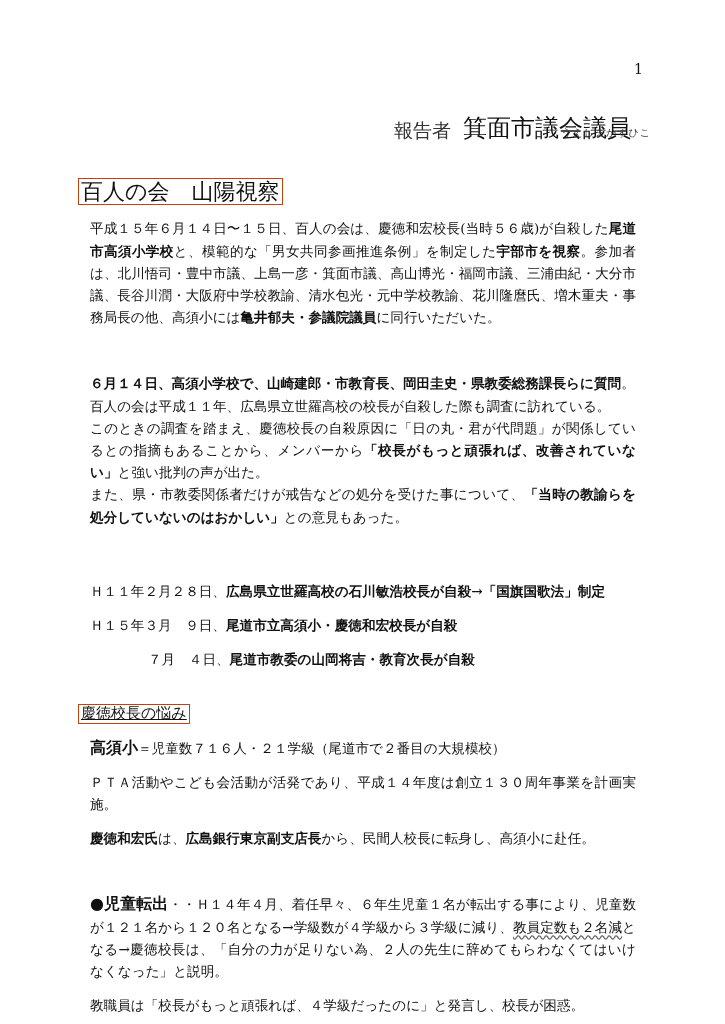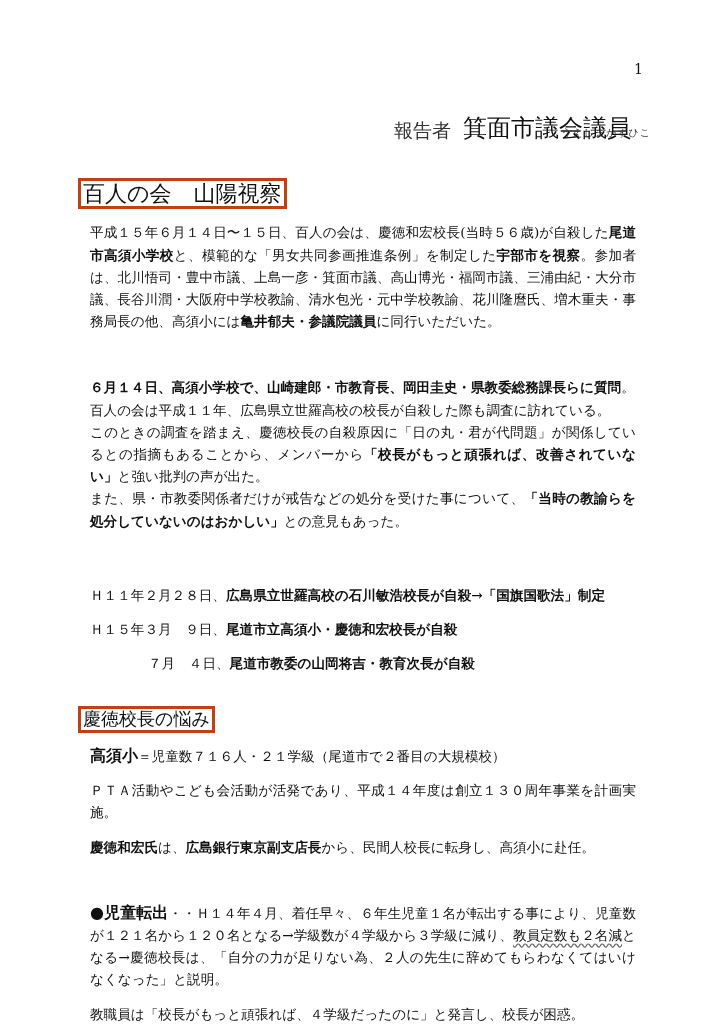--- a/index.html
+++ b/index.html
@@ -65,7 +65,7 @@
     }
     .box-heading {
       display: inline-block;
-      border: 3px solid #c2410c;
+      border: 1px solid #c2410c;
       padding: 0 2px;
       font-family: "DejaVu Sans", "Liberation Sans", sans-serif;
       line-height: 1.15;

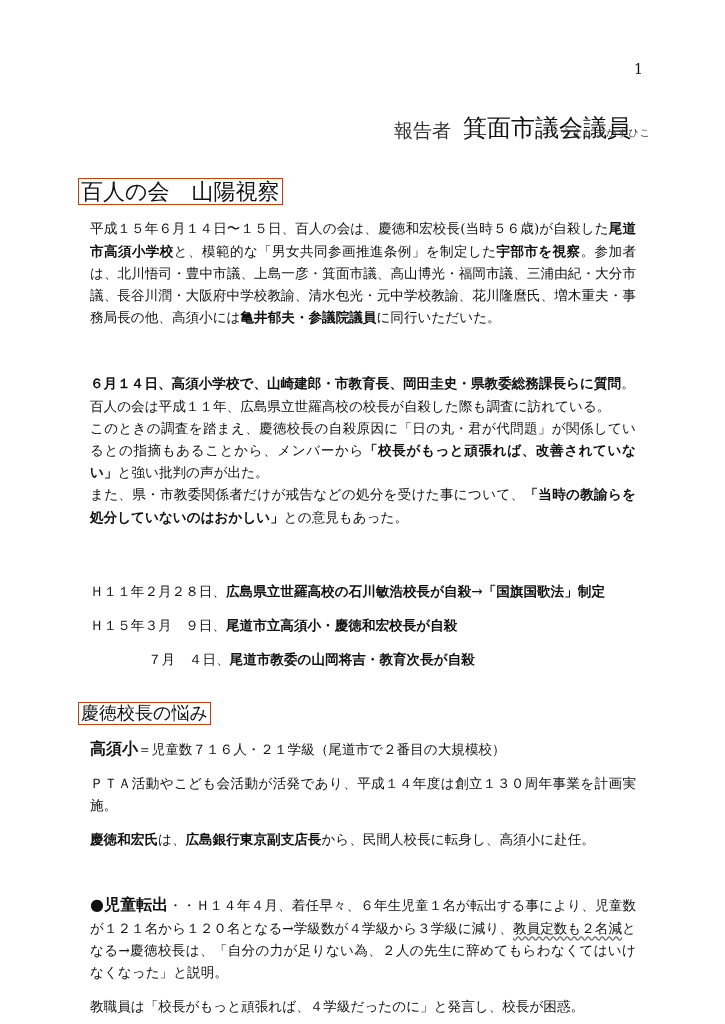--- a/index.html
+++ b/index.html
@@ -78,7 +78,8 @@
       letter-spacing: 1px;
     }
     .h-small {
-      font-size: 18px;
+      font-size: 15px;
+      text-decoration: underline;
     }
     p {
       margin: 12px;

